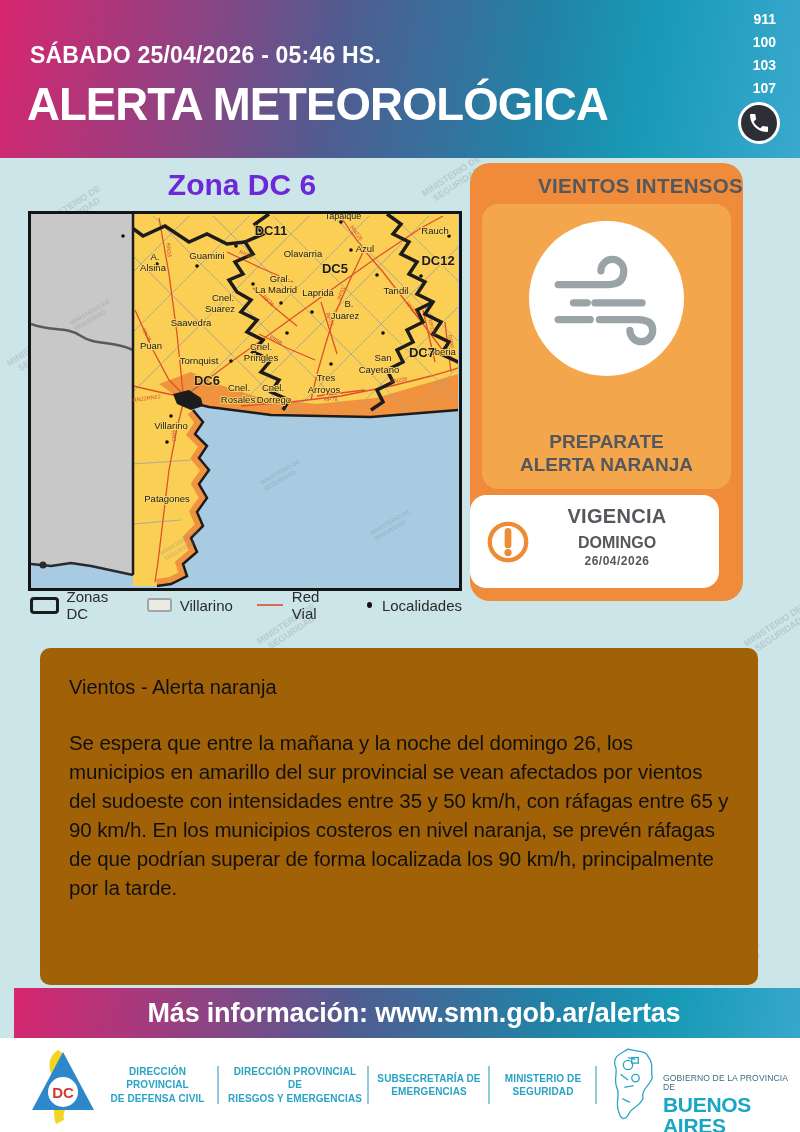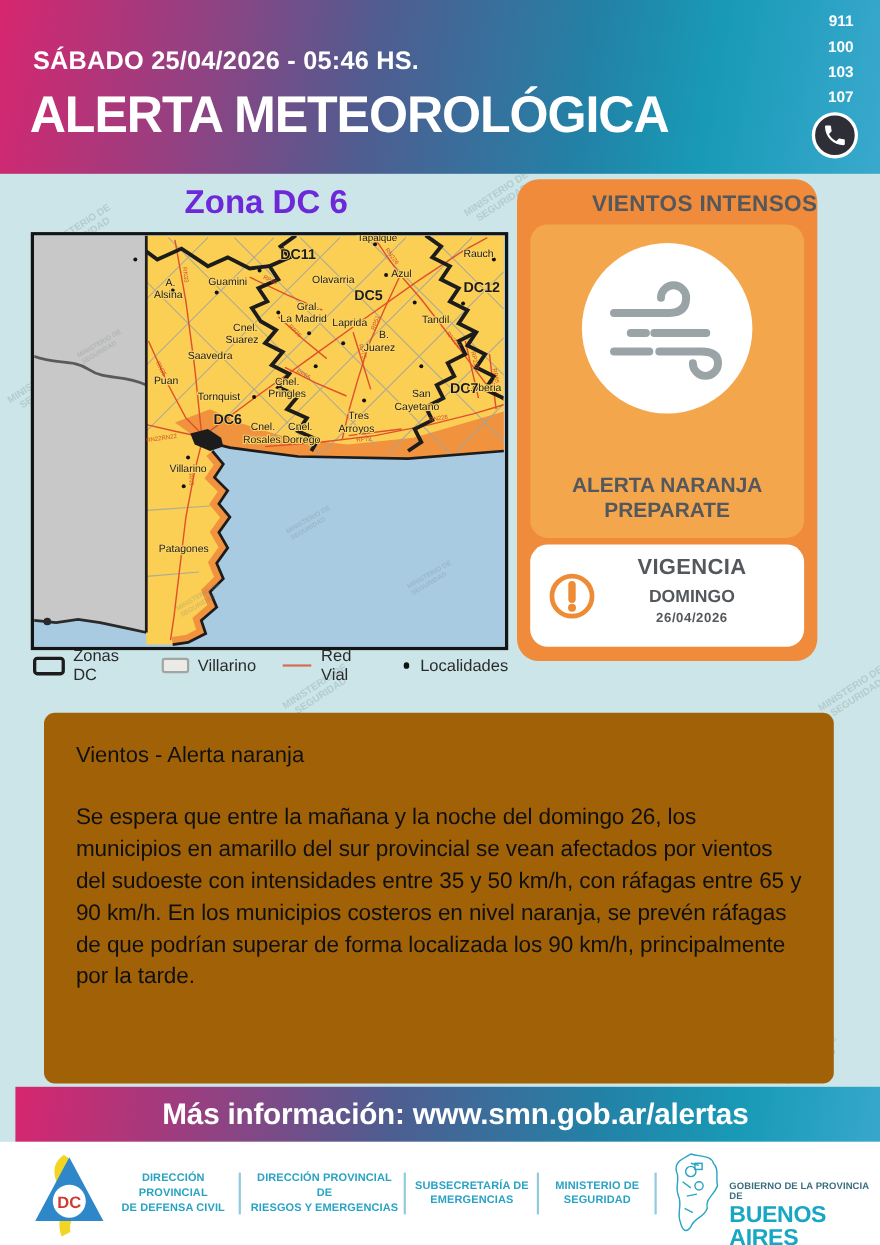--- a/index.html
+++ b/index.html
@@ -274,8 +274,8 @@
         </svg>
       </div>
       <div class="alerta-lines">
+        <div>PREPARATE</div>
         <div>ALERTA NARANJA</div>
-        <div>PREPARATE</div>
       </div>
     </div>
     <div class="vigencia">

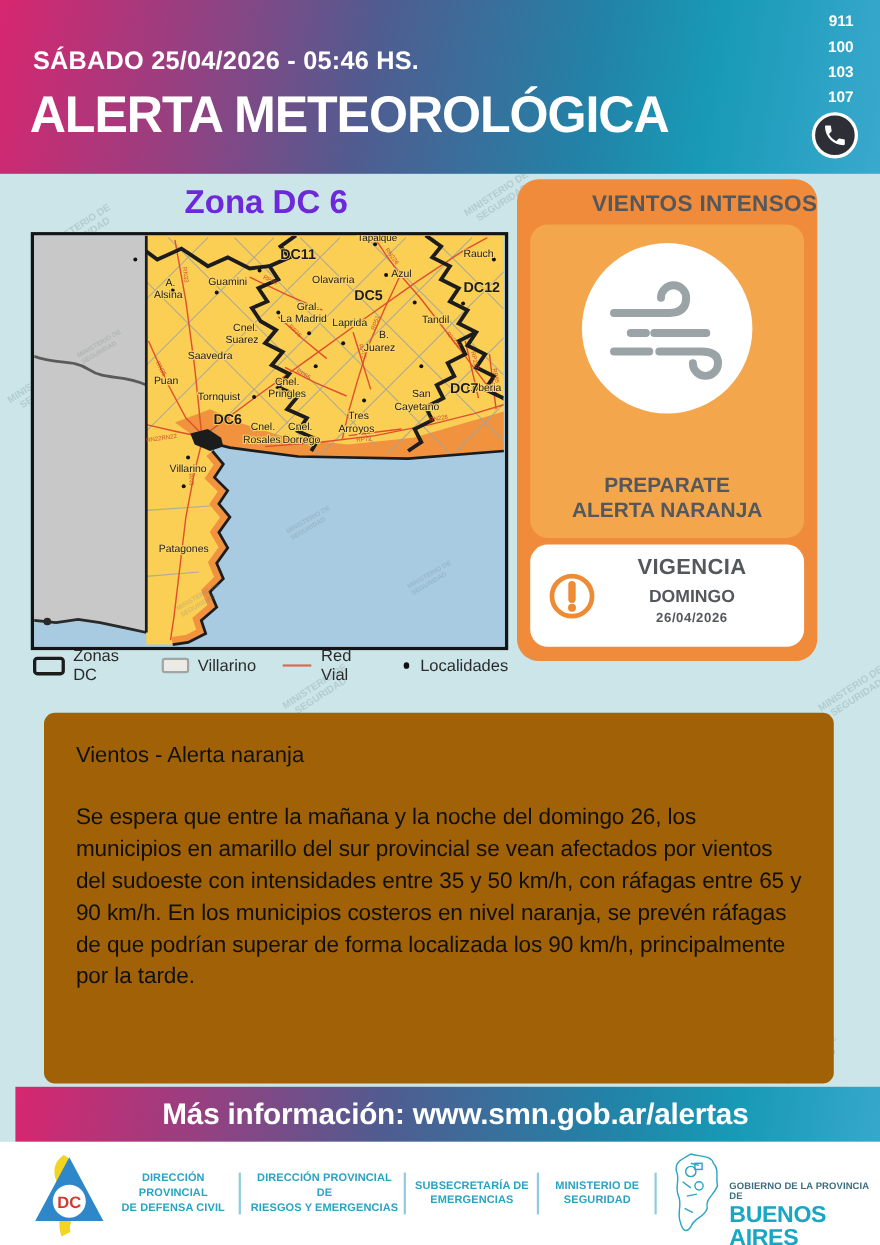--- a/index.html
+++ b/index.html
@@ -43,7 +43,7 @@
                display:flex;align-items:center;justify-content:center;}
   .alerta-lines{position:absolute;left:0;bottom:13px;width:100%;text-align:center;
                 font-size:19px;font-weight:800;color:#54585C;line-height:23px;}
-  .vigencia{position:absolute;left:12px;top:332px;width:249px;height:93px;background:#fff;border-radius:16px;}
+  .vigencia{position:absolute;left:0;top:332px;width:249px;height:93px;background:#fff;border-radius:16px;}
   .warn-icon{position:absolute;left:15px;top:24px;}
   .vig-text{position:absolute;left:52px;top:10px;width:190px;text-align:center;color:#54585C;}
   .vig-title{font-size:20px;font-weight:800;letter-spacing:.3px;}

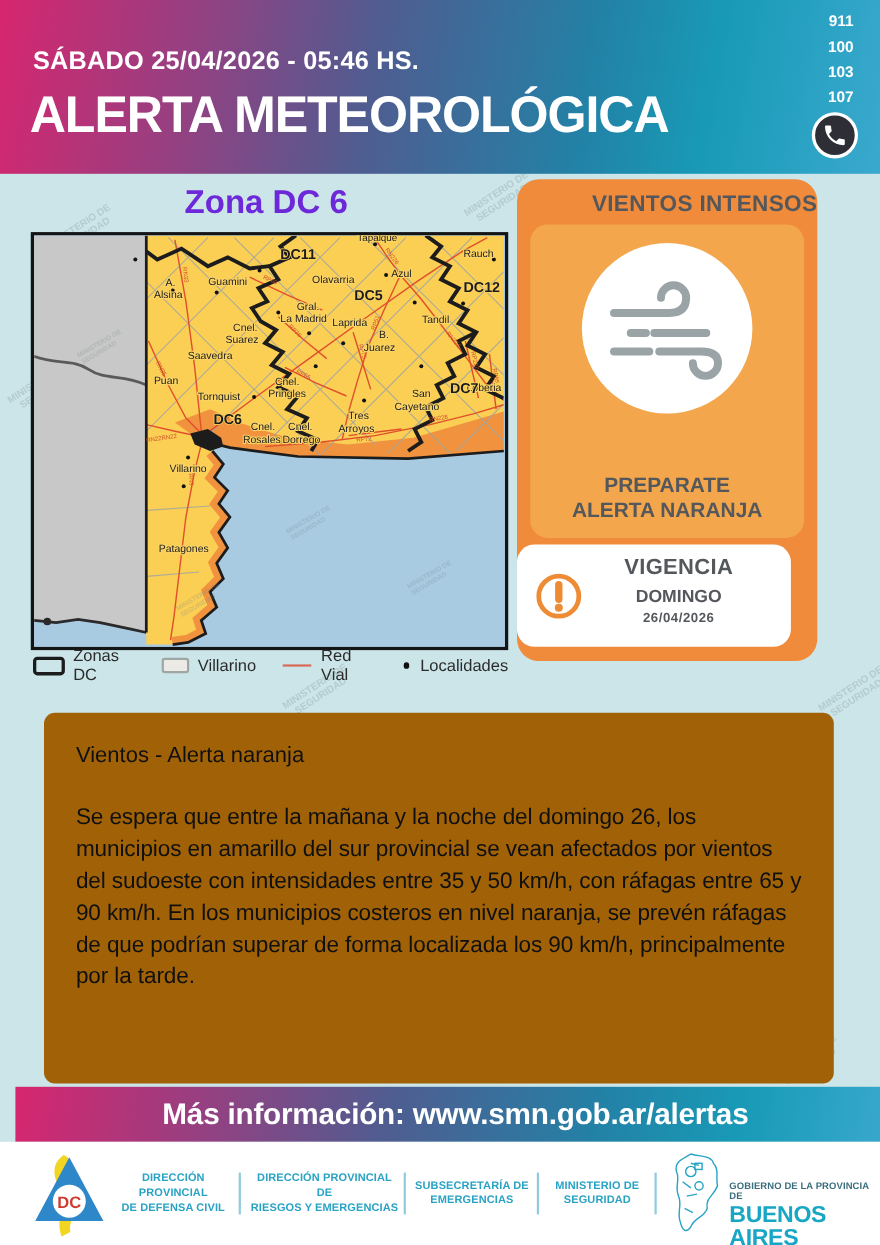--- a/index.html
+++ b/index.html
@@ -69,7 +69,7 @@
   .fdiv{position:absolute;top:28px;width:2px;height:38px;background:#8FCBDD;}
   .ba-logo{position:absolute;left:600px;top:8px;}
   .gov{position:absolute;left:663px;top:36px;line-height:1;}
-  .gov-line1{font-size:8.6px;font-weight:700;color:#3A6E7E;letter-spacing:.1px;}
+  .gov-line1{font-size:8.6px;font-weight:400;color:#3A6E7E;letter-spacing:.1px;}
   .gov-line2{font-size:21px;font-weight:800;color:#17A6C4;margin-top:3px;letter-spacing:-.3px;}
 </style>
 </head>

